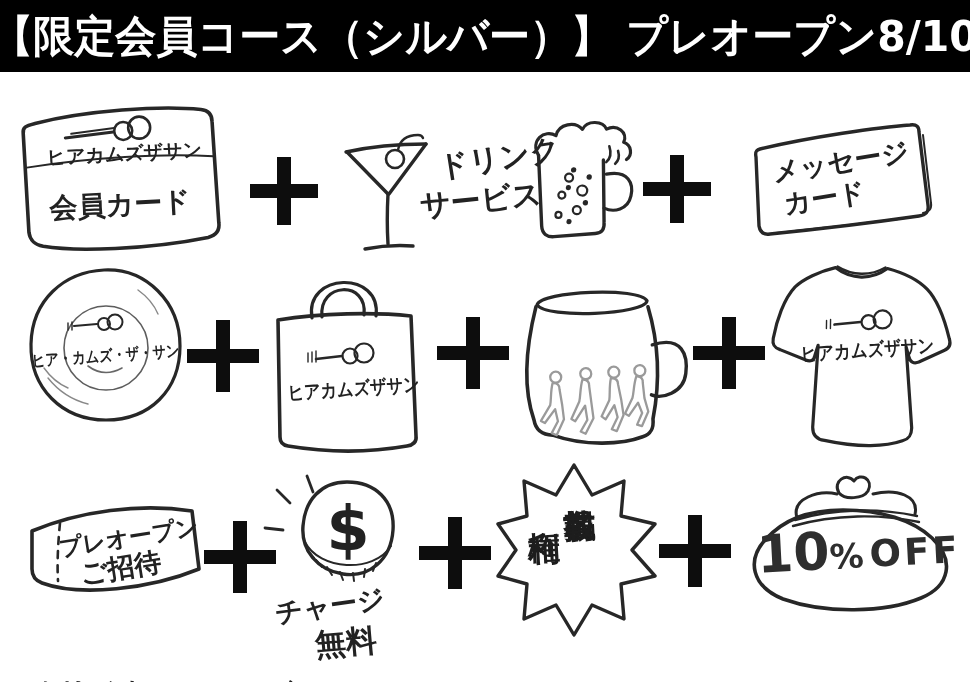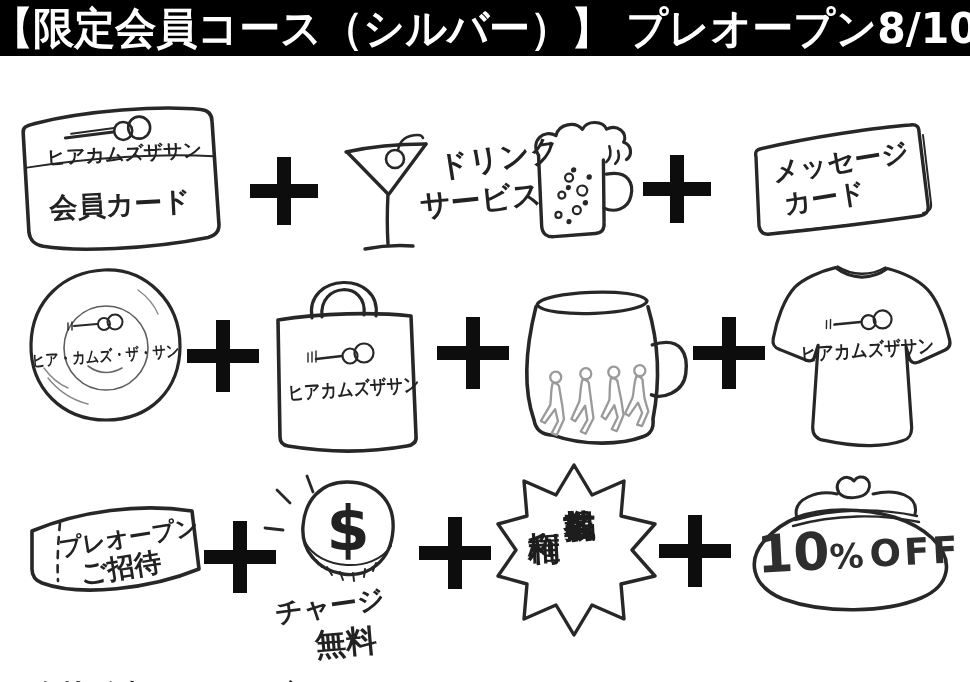--- a/index.html
+++ b/index.html
@@ -11,7 +11,7 @@
   }
   
   .titlebar{
-    position:absolute;left:0;top:0;width:970px;height:56px;
+    position:absolute;left:0;top:0;width:970px;height:72px;
     background:#000;display:flex;align-items:center;justify-content:center;
   }
   .titlebar .title{

